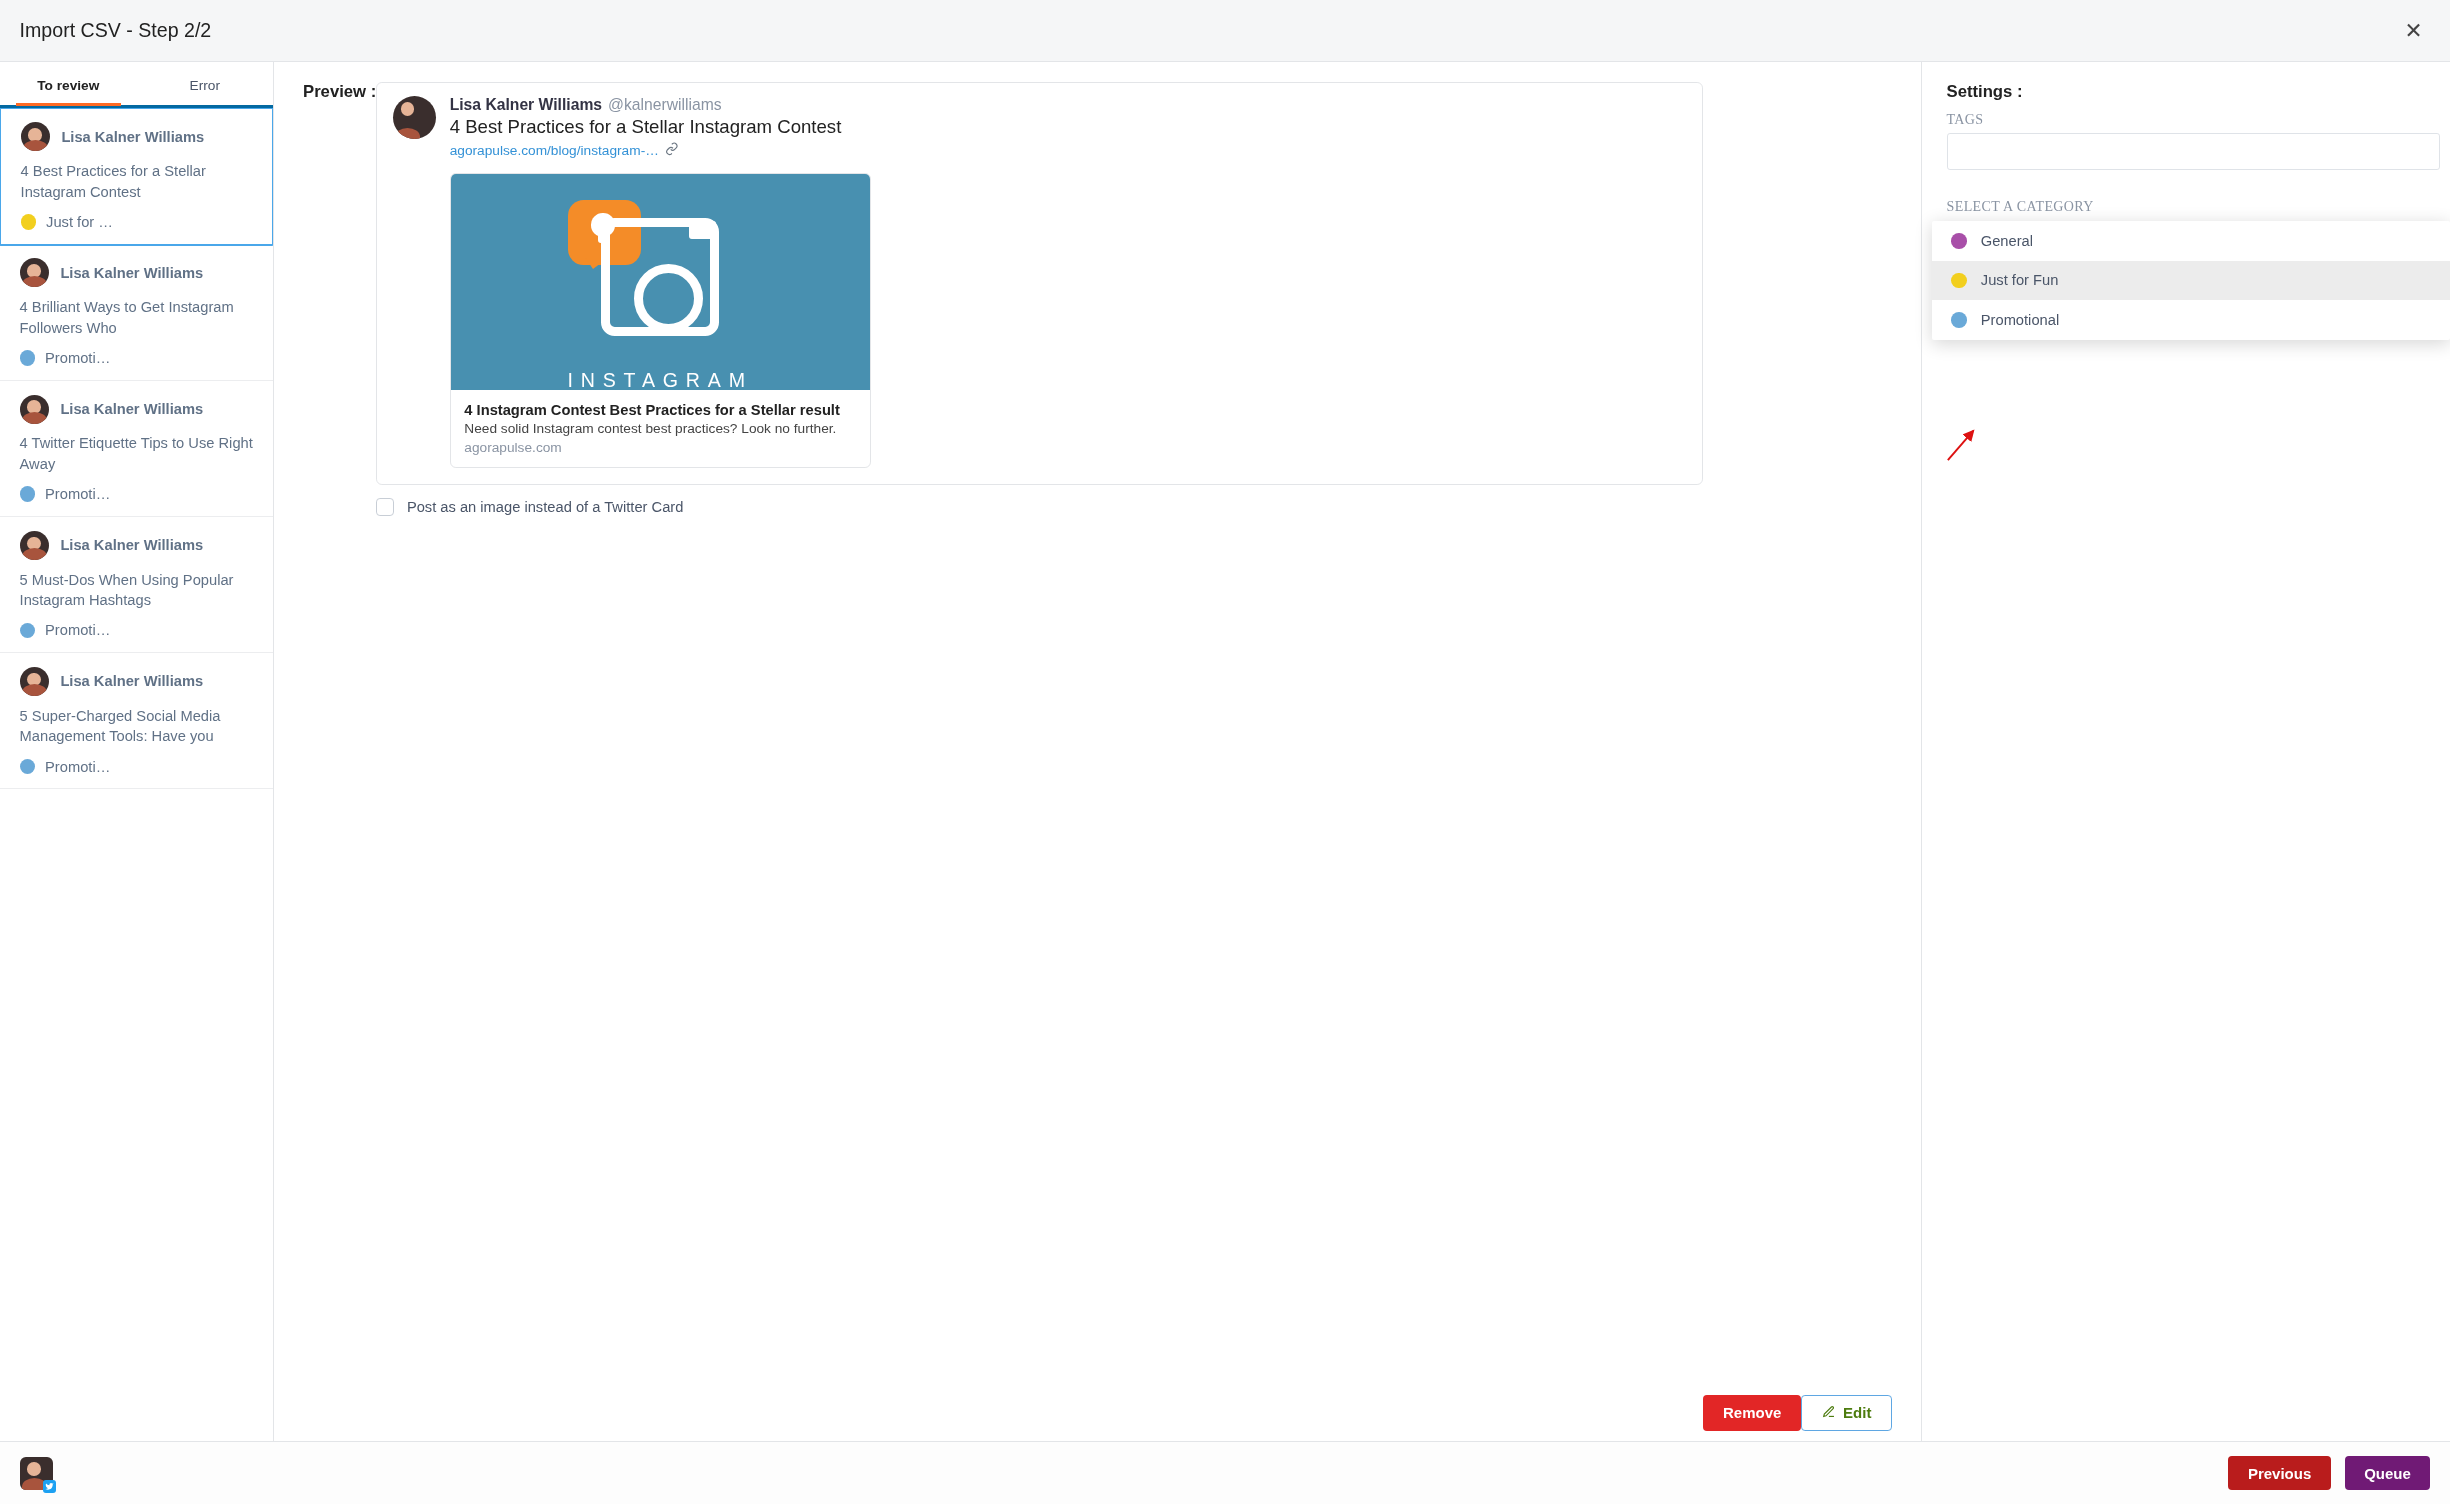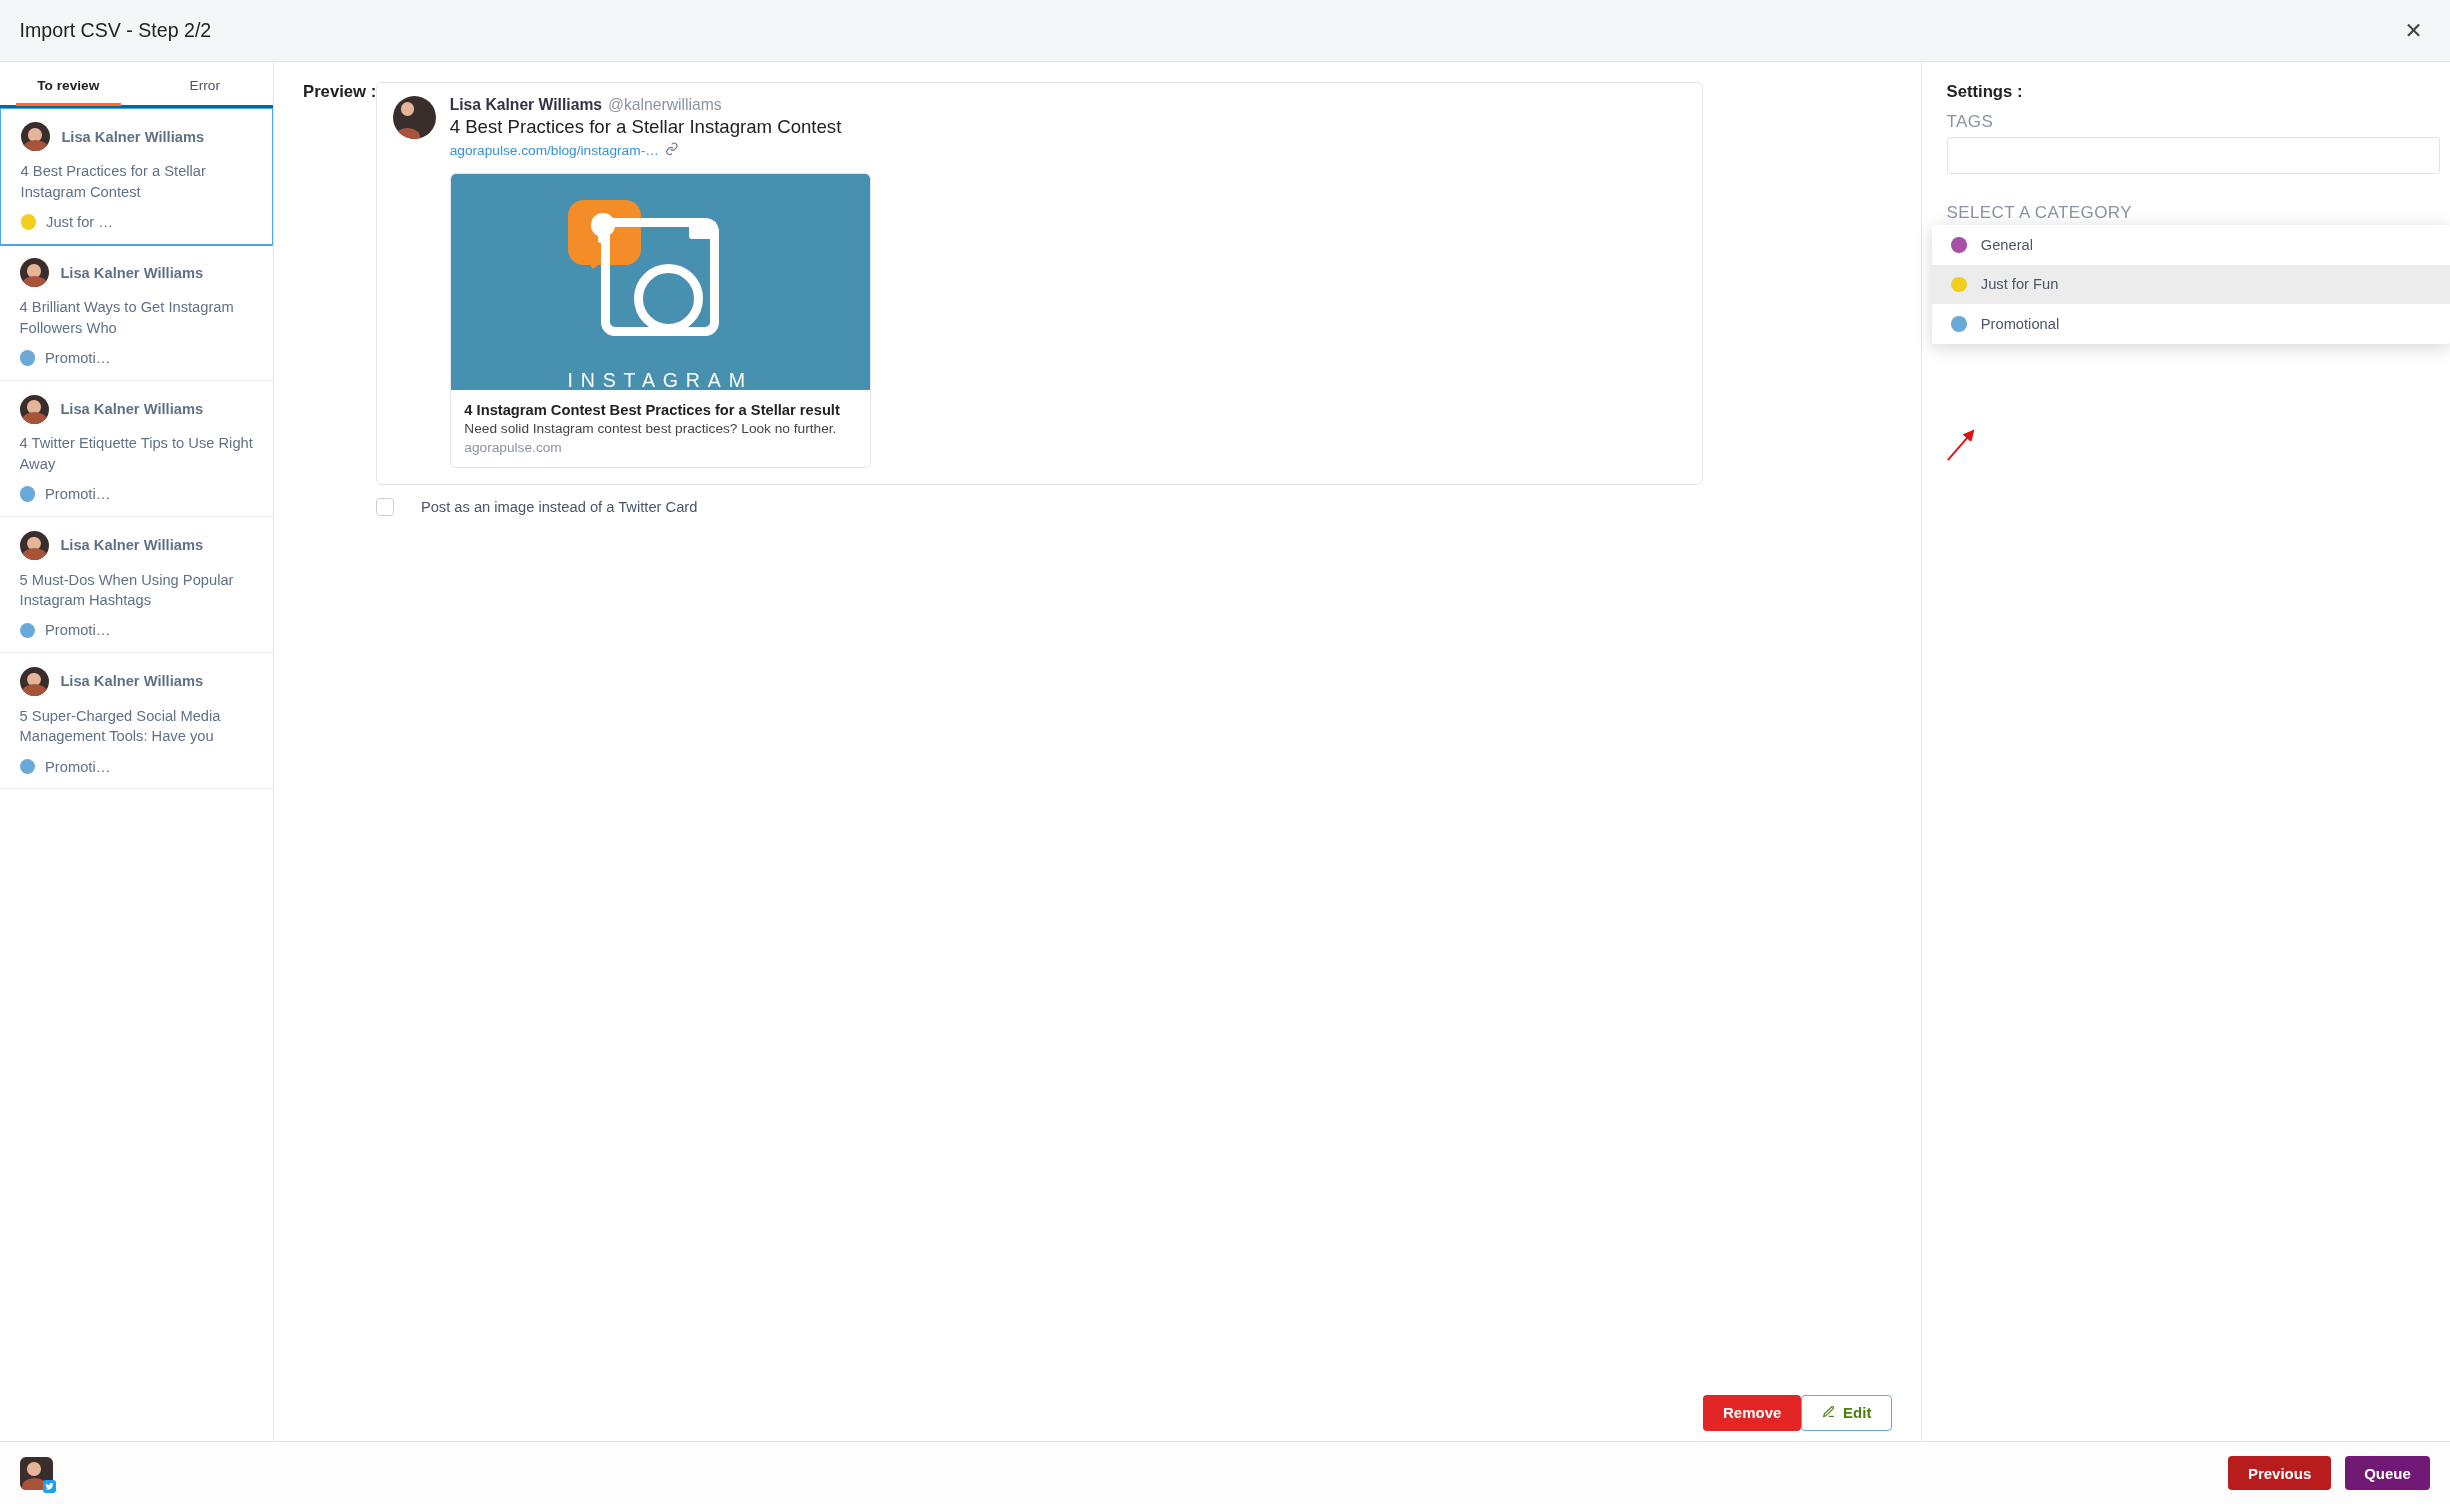--- a/index.html
+++ b/index.html
@@ -314,10 +314,11 @@
     position: relative;
   }
   .rp-label {
-    font-size: 17px;
+    font-size: 14px;
     letter-spacing: 0.4px;
     color: #8a94a3;
     margin-bottom: 5.9px;
+    font-family: Liberation Serif, serif;
   }
   .tag-input {
     width: 98%;

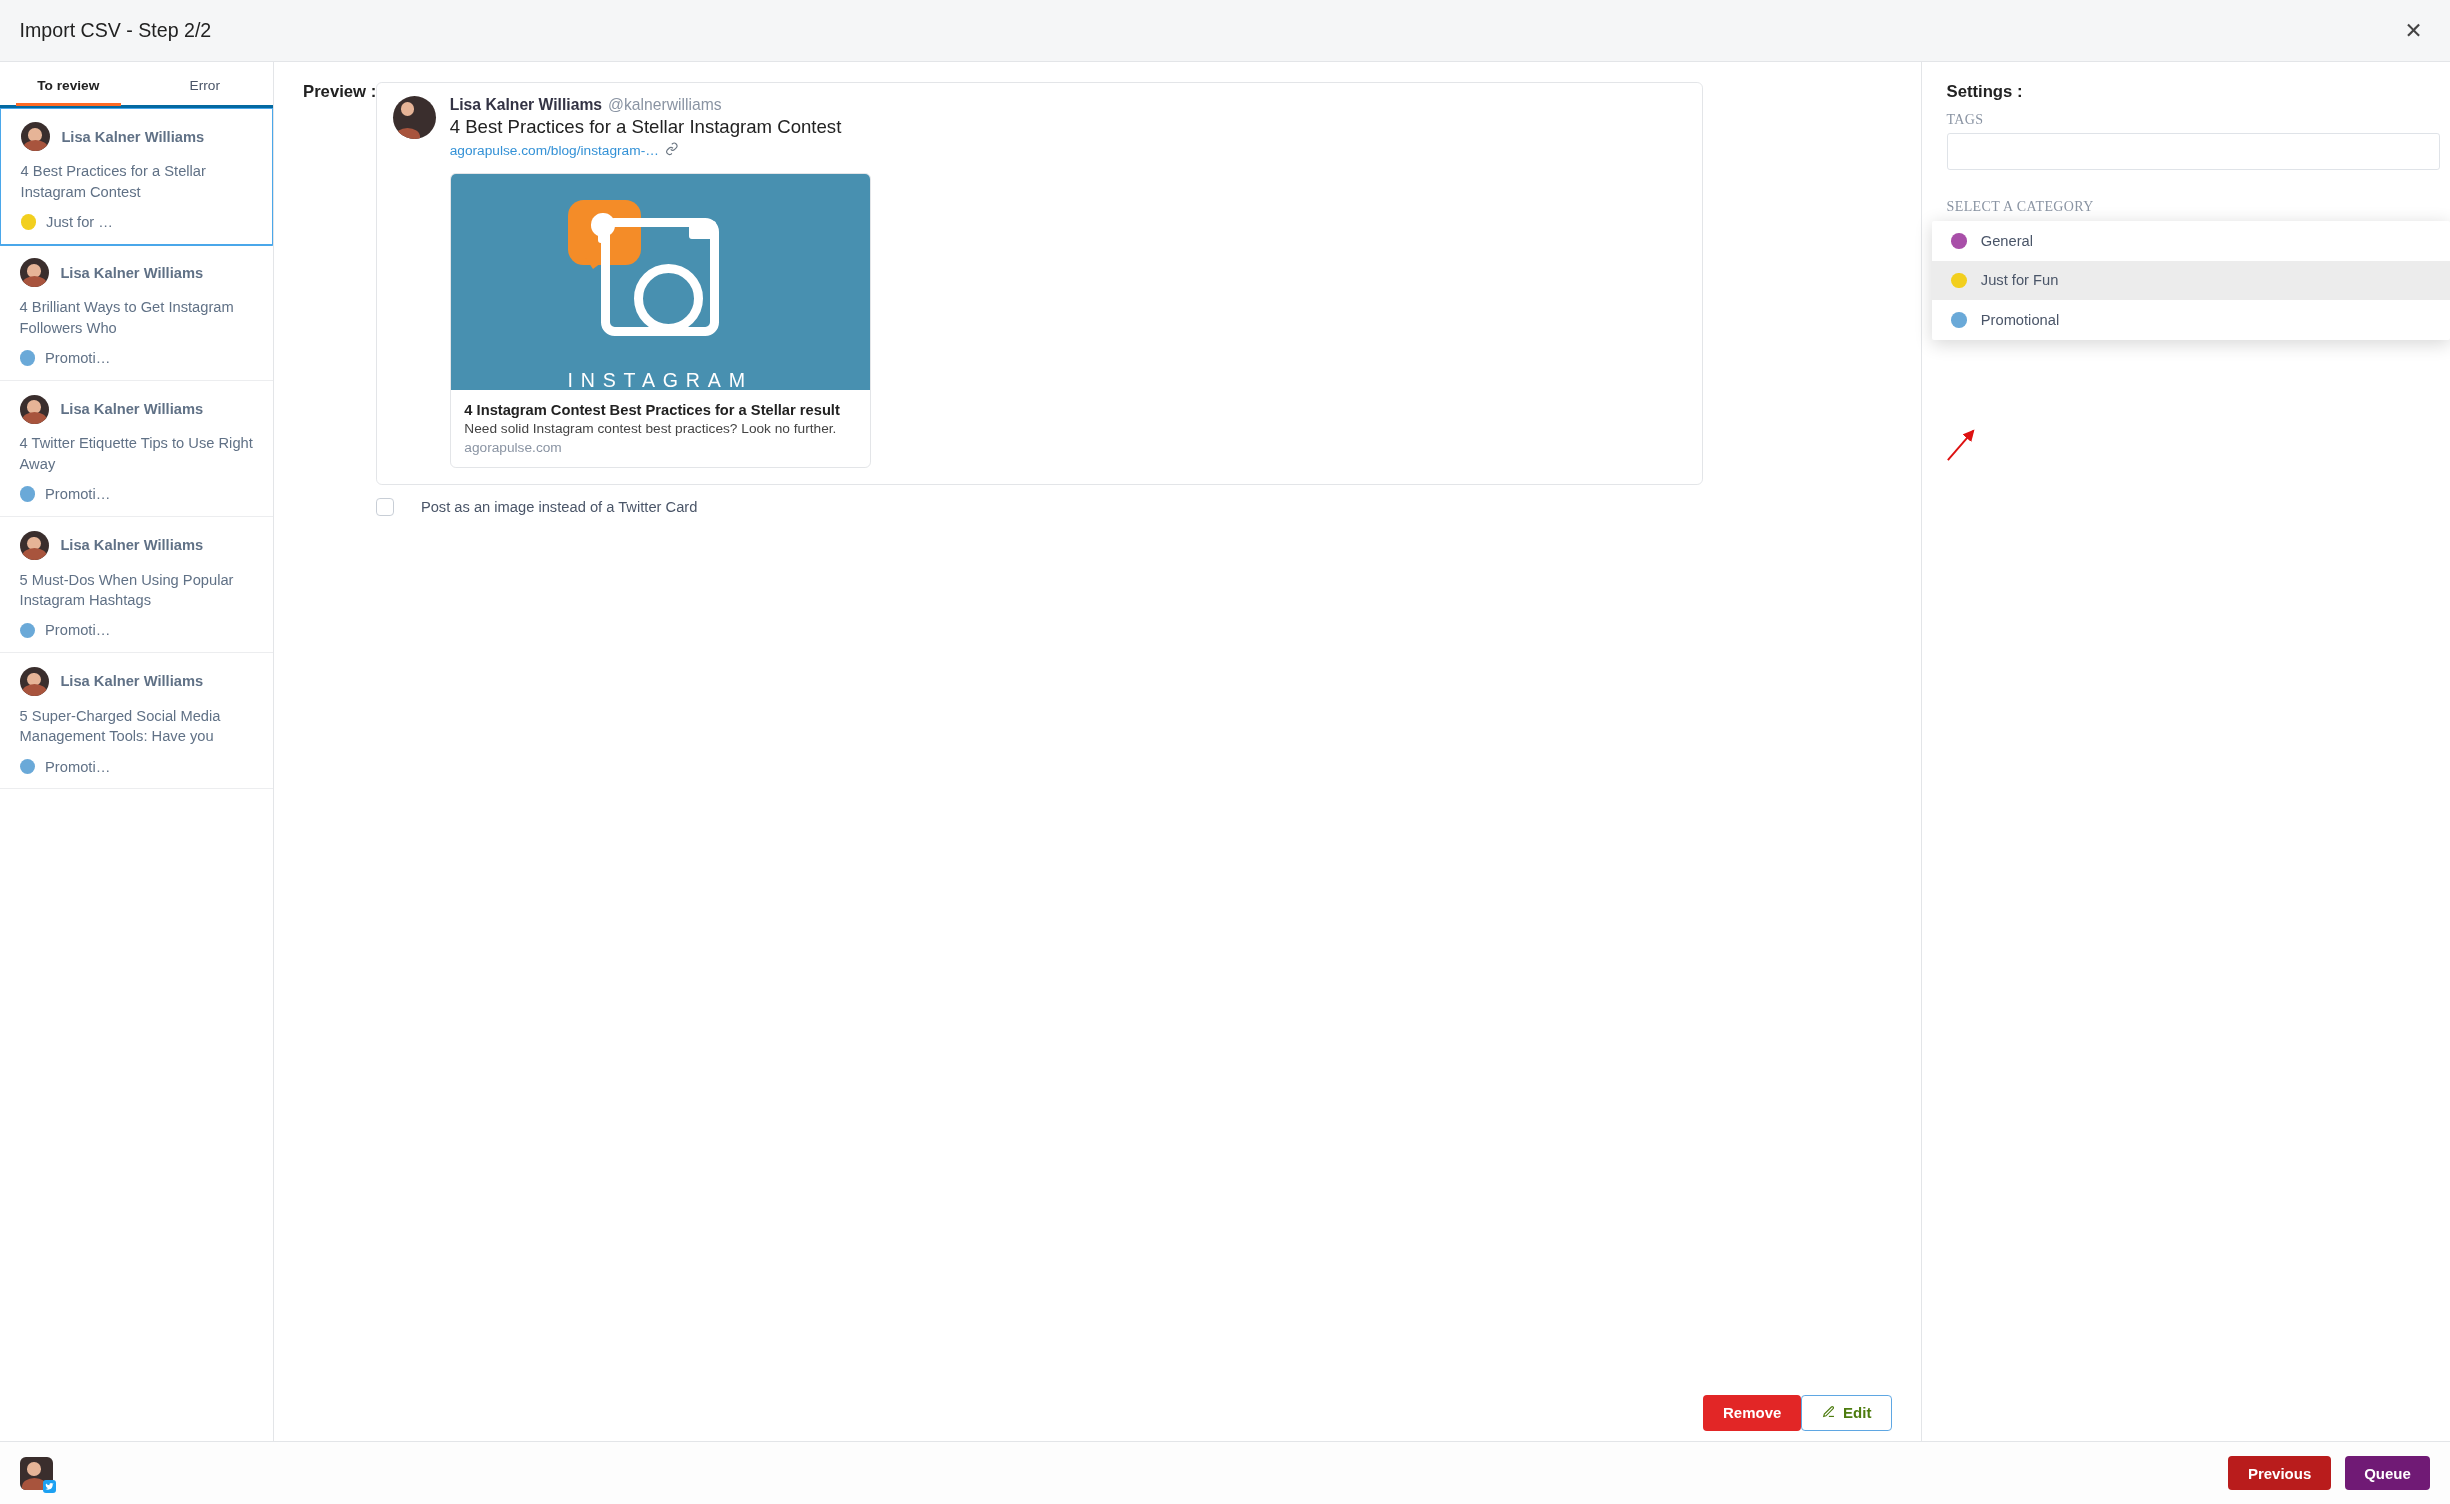--- a/index.html
+++ b/index.html
@@ -264,7 +264,7 @@
   .chk-row {
     display: flex;
     align-items: center;
-    gap: 27px;
+    gap: 13px;
     margin-top: 13.7px;
     color: #4a5568;
     font-size: 14.7px;

